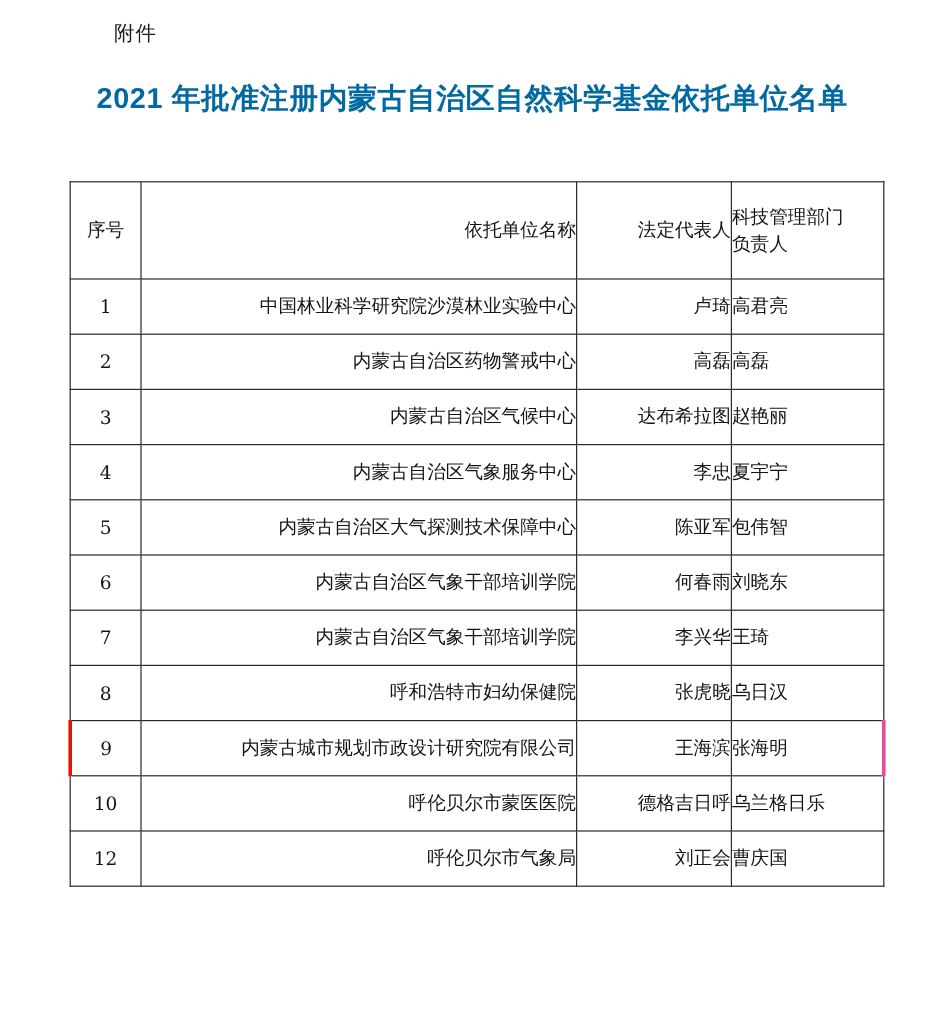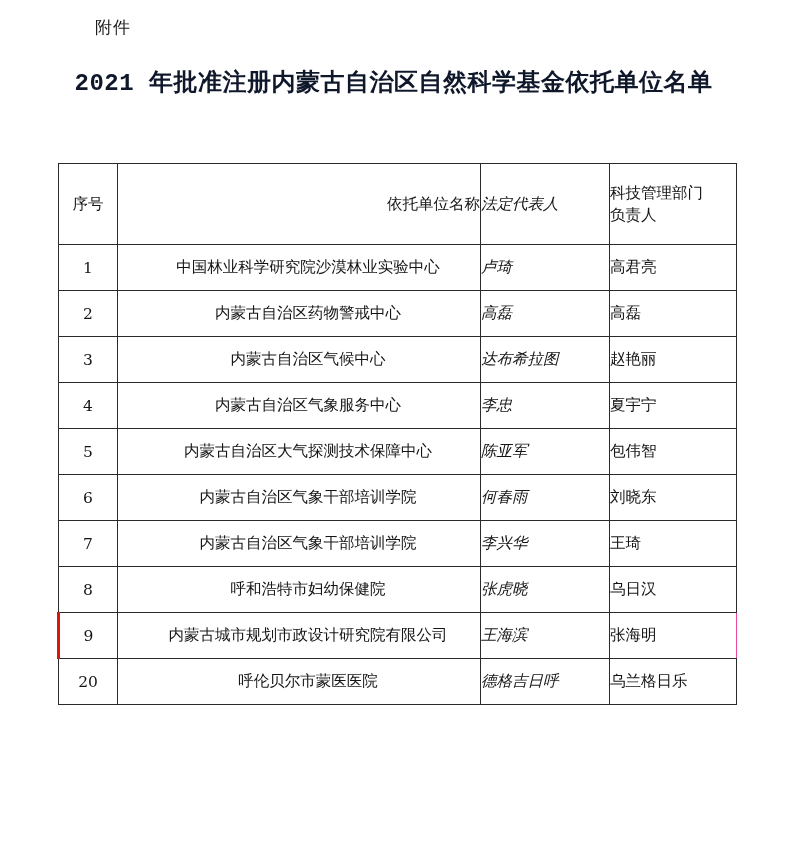--- a/index.html
+++ b/index.html
@@ -39,8 +39,8 @@
     font-size: 24px;
     font-weight: bold;
     letter-spacing: 0.5px;
-    color: #0f172a;
-    font-family: Liberation Mono, monospace;
+    color: #0369a1;
+    font-family: Liberation Sans, sans-serif;
   }
   .table-wrap {
     position: absolute;

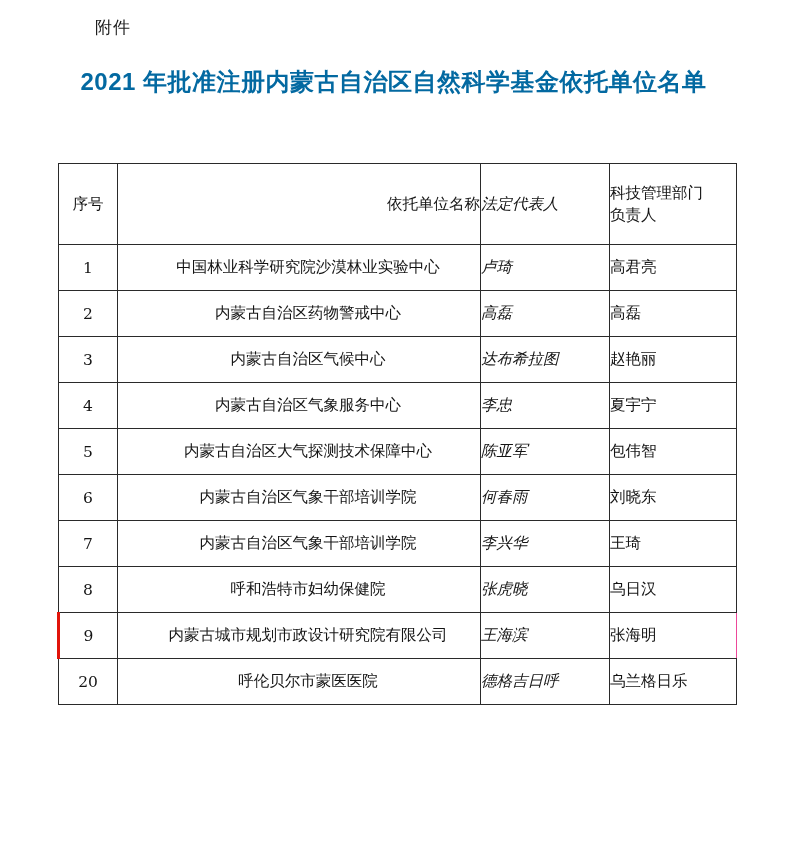--- a/index.html
+++ b/index.html
@@ -45,7 +45,7 @@
   .table-wrap {
     position: absolute;
     left: 57px;
-    top: 163px;
+    top: 151px;
     width: 674px;
   }
   table.unit-table {

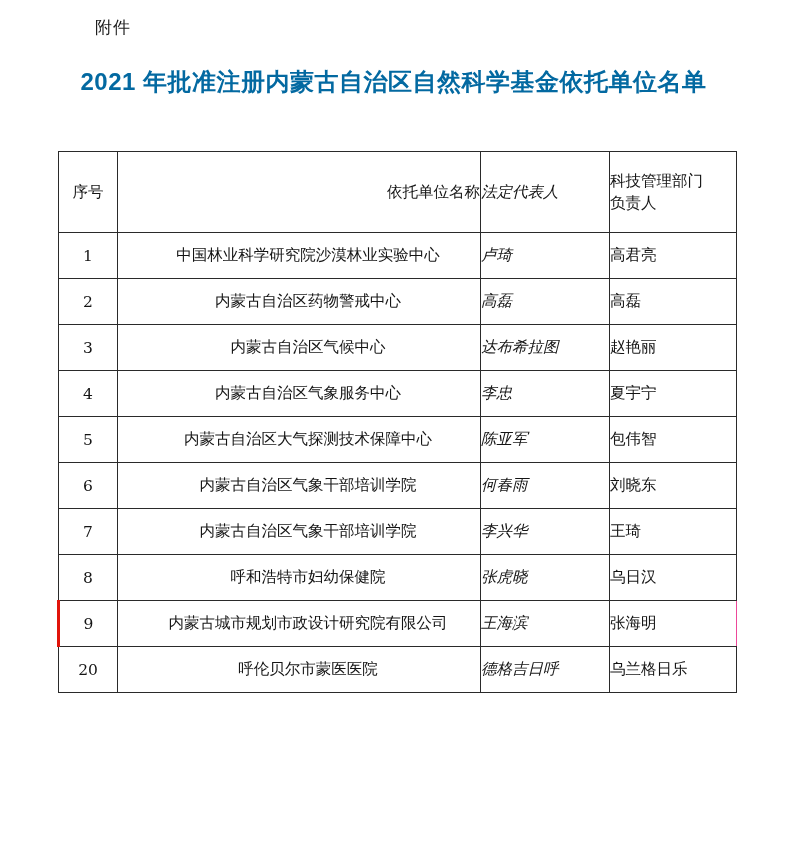--- a/index.html
+++ b/index.html
@@ -65,7 +65,7 @@
   }
   .col-idx { width: 58px; text-align: center; }
   .col-name { width: 362px; text-align: center; padding-left: 18px !important; }
-  .col-rep { width: 128px; text-align: left; font-style: italic; }
+  .col-rep { width: 128px; text-align: right; }
   .col-mgr { width: 126px; text-align: left; }
 
   thead td {

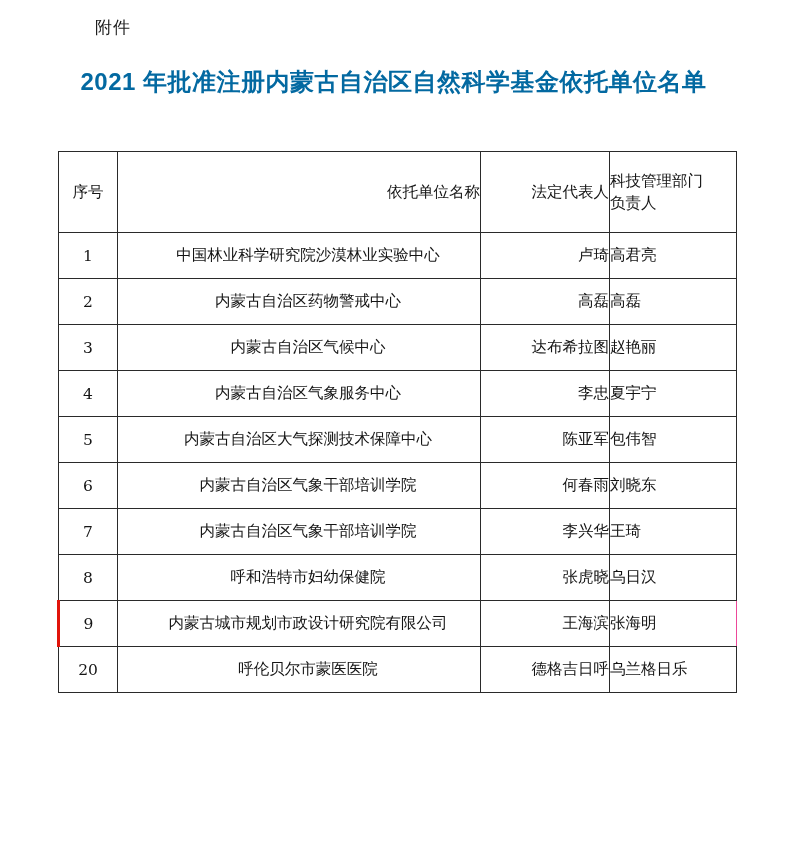--- a/index.html
+++ b/index.html
@@ -64,7 +64,7 @@
     font-family: "DejaVu Serif", "Liberation Serif", serif;
   }
   .col-idx { width: 58px; text-align: center; }
-  .col-name { width: 362px; text-align: center; padding-left: 18px !important; }
+  .col-name { width: 362px; text-align: right; padding-left: 18px !important; }
   .col-rep { width: 128px; text-align: right; }
   .col-mgr { width: 126px; text-align: left; }
 

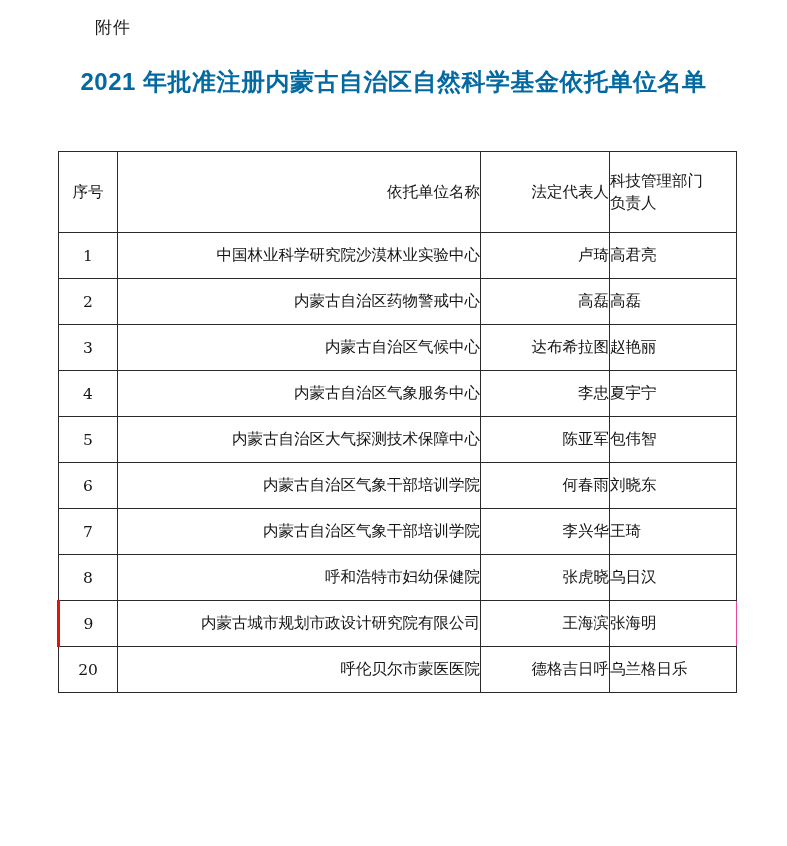--- a/index.html
+++ b/index.html
@@ -85,7 +85,7 @@
     border-left: 3px solid #e1140a;
   }
   .highlight-row td:last-child {
-    border-right: 1px solid #ec4899;
+    border-right: 3px solid #ec4899;
   }
 </style>
 </head>

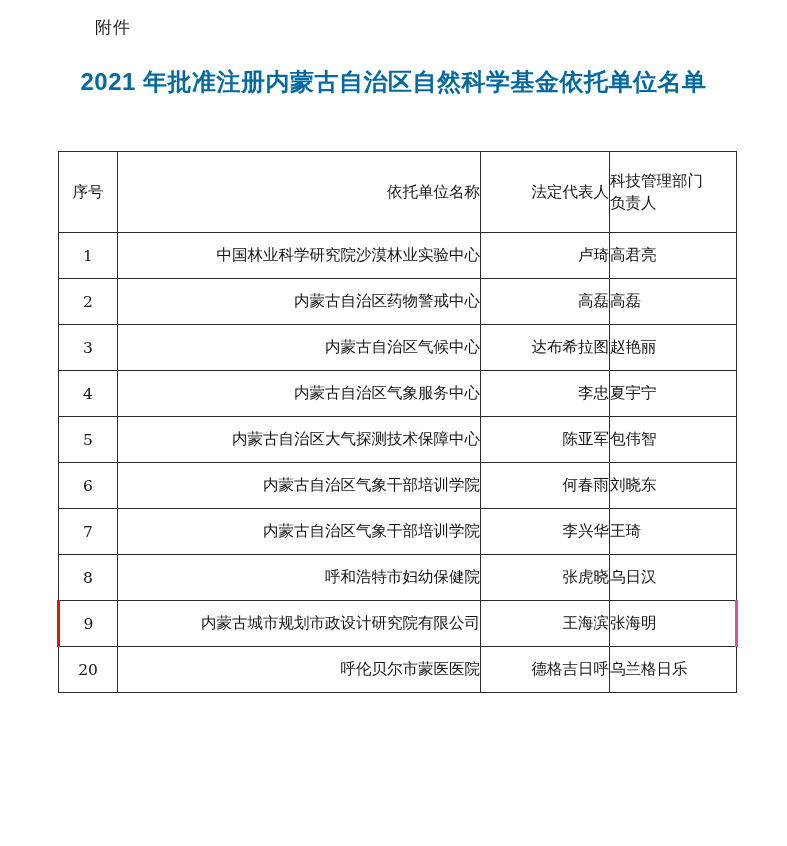--- a/index.html
+++ b/index.html
@@ -166,7 +166,7 @@
             <td class="col-mgr">张海明</td>
           </tr>
           <tr>
-            <td class="col-idx">20</td>
+            <td class="col-idx">10</td>
             <td class="col-name">呼伦贝尔市蒙医医院</td>
             <td class="col-rep">德格吉日呼</td>
             <td class="col-mgr">乌兰格日乐</td>

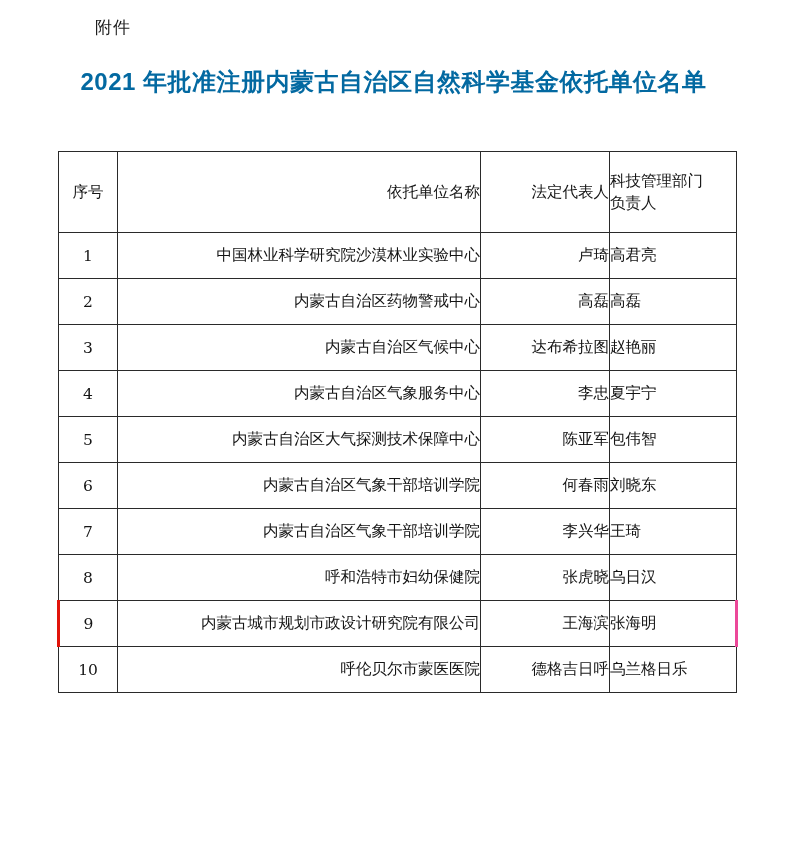--- a/index.html
+++ b/index.html
@@ -171,6 +171,12 @@
             <td class="col-rep">德格吉日呼</td>
             <td class="col-mgr">乌兰格日乐</td>
           </tr>
+          <tr>
+            <td class="col-idx">12</td>
+            <td class="col-name">呼伦贝尔市气象局</td>
+            <td class="col-rep">刘正会</td>
+            <td class="col-mgr">曹庆国</td>
+          </tr>
         </tbody>
     </table>
   </div>

